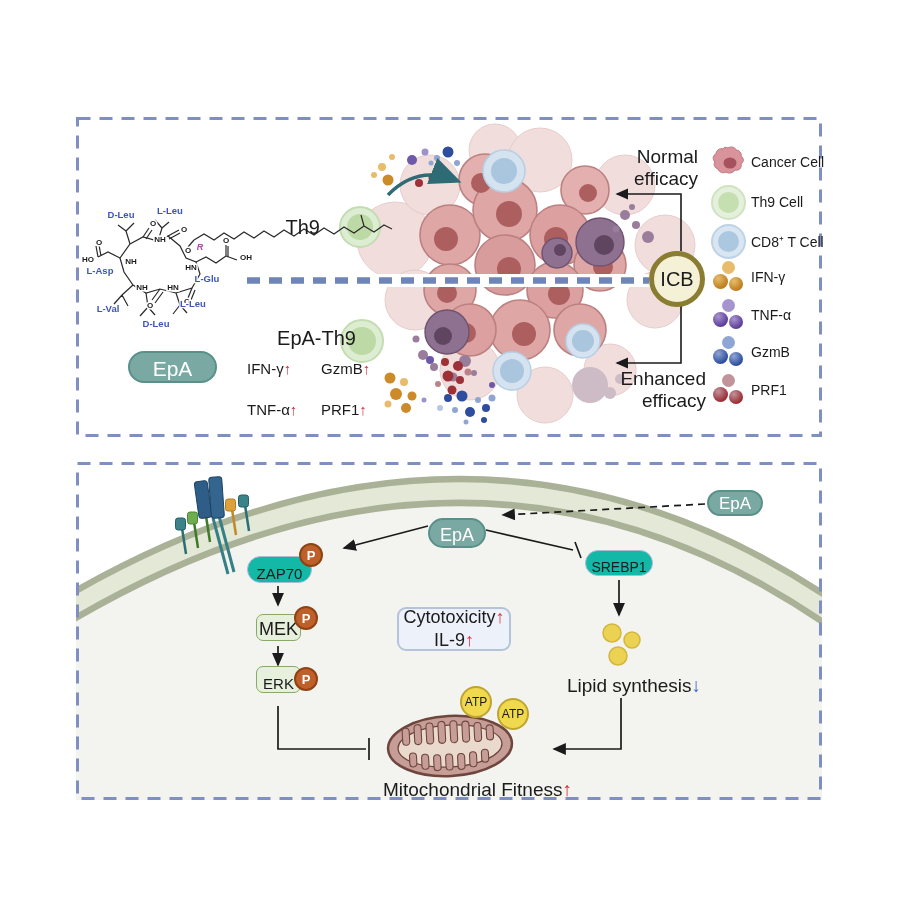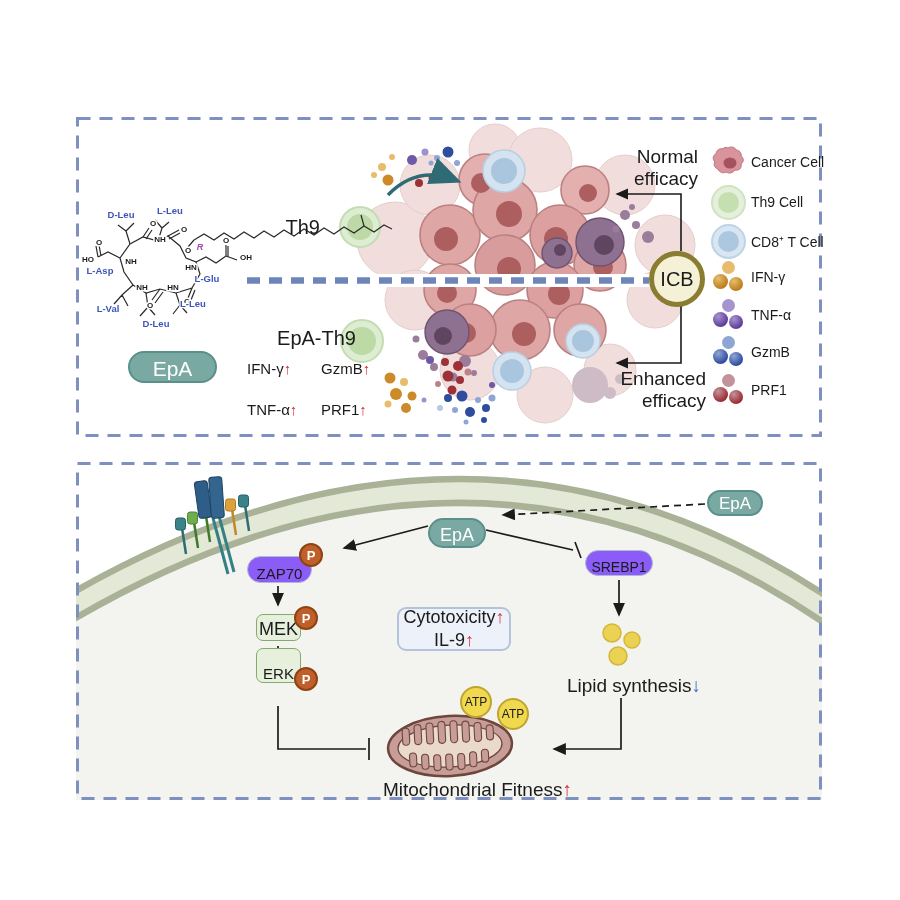--- a/index.html
+++ b/index.html
@@ -12,7 +12,7 @@
   .pill{position:absolute;z-index:3;display:flex;align-items:flex-end;justify-content:center;
         border-radius:16px;box-sizing:border-box;}
   .teal-pill{background:#7aa9a3;border:2px solid #59908a;color:#ffffff;}
-  .blue-pill{background:#8b5cf6;border:1.5px solid #aebad8;border-radius:14px;color:#1b1b1b;}
+  .blue-pill{background:#14b8a6;border:1.5px solid #aebad8;border-radius:14px;color:#1b1b1b;}
   .green-pill{background:#e6f0dd;border:1.5px solid #87aa68;border-radius:7px;color:#1b1b1b;}
   .p-circle{position:absolute;z-index:4;width:24px;height:24px;border-radius:50%;
             background:#bf5f2a;border:2px solid #8e4314;box-sizing:border-box;

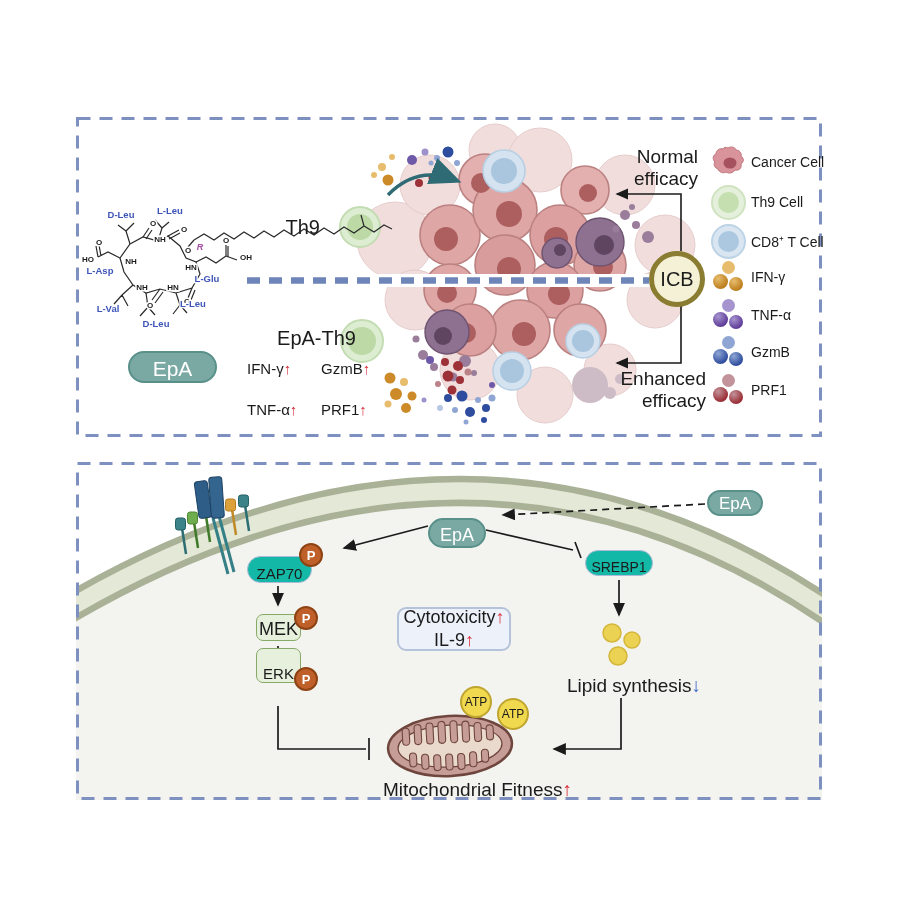--- a/index.html
+++ b/index.html
@@ -448,7 +448,7 @@
       <span>P</span>
     </div>
 
-  <div class="pill green-pill" style="left:256px;top:648px;width:45px;height:35px;font-size:15px;">
+  <div class="pill green-pill" style="left:256px;top:666px;width:45px;height:27px;font-size:15px;">
       <span>ERK</span>
     </div>
   <div class="p-circle" style="left:294px;top:667px;">

